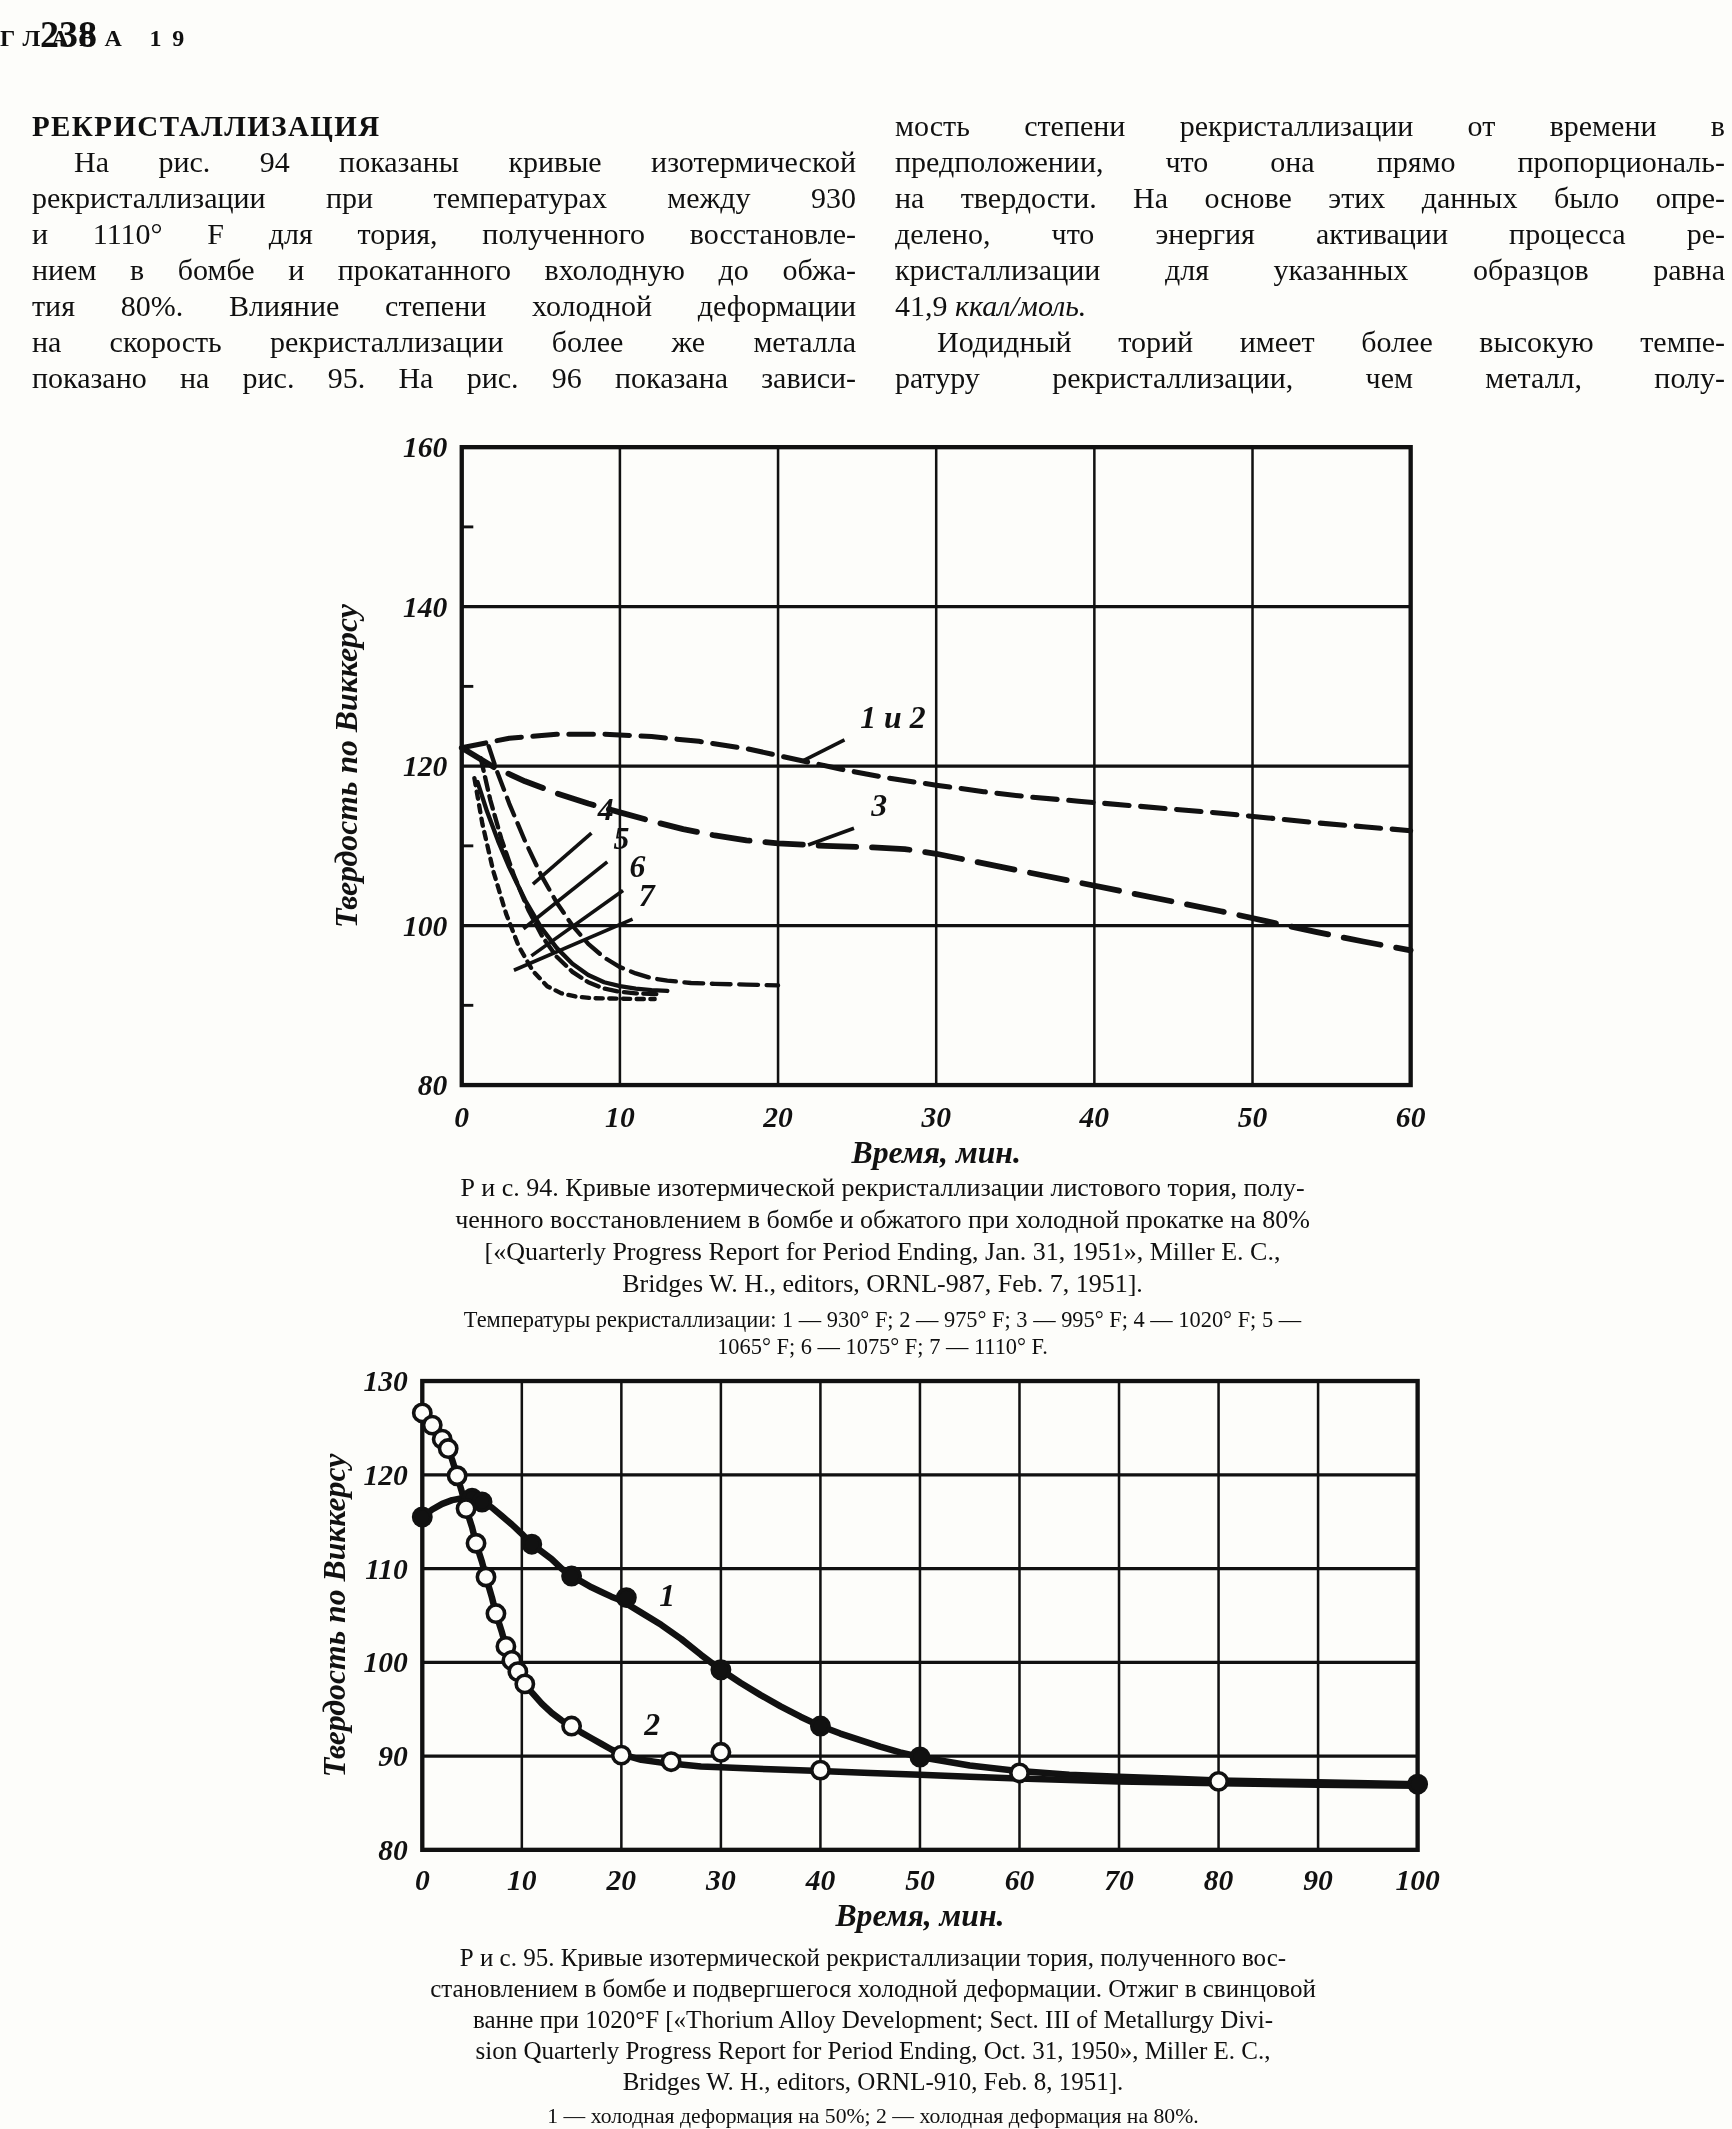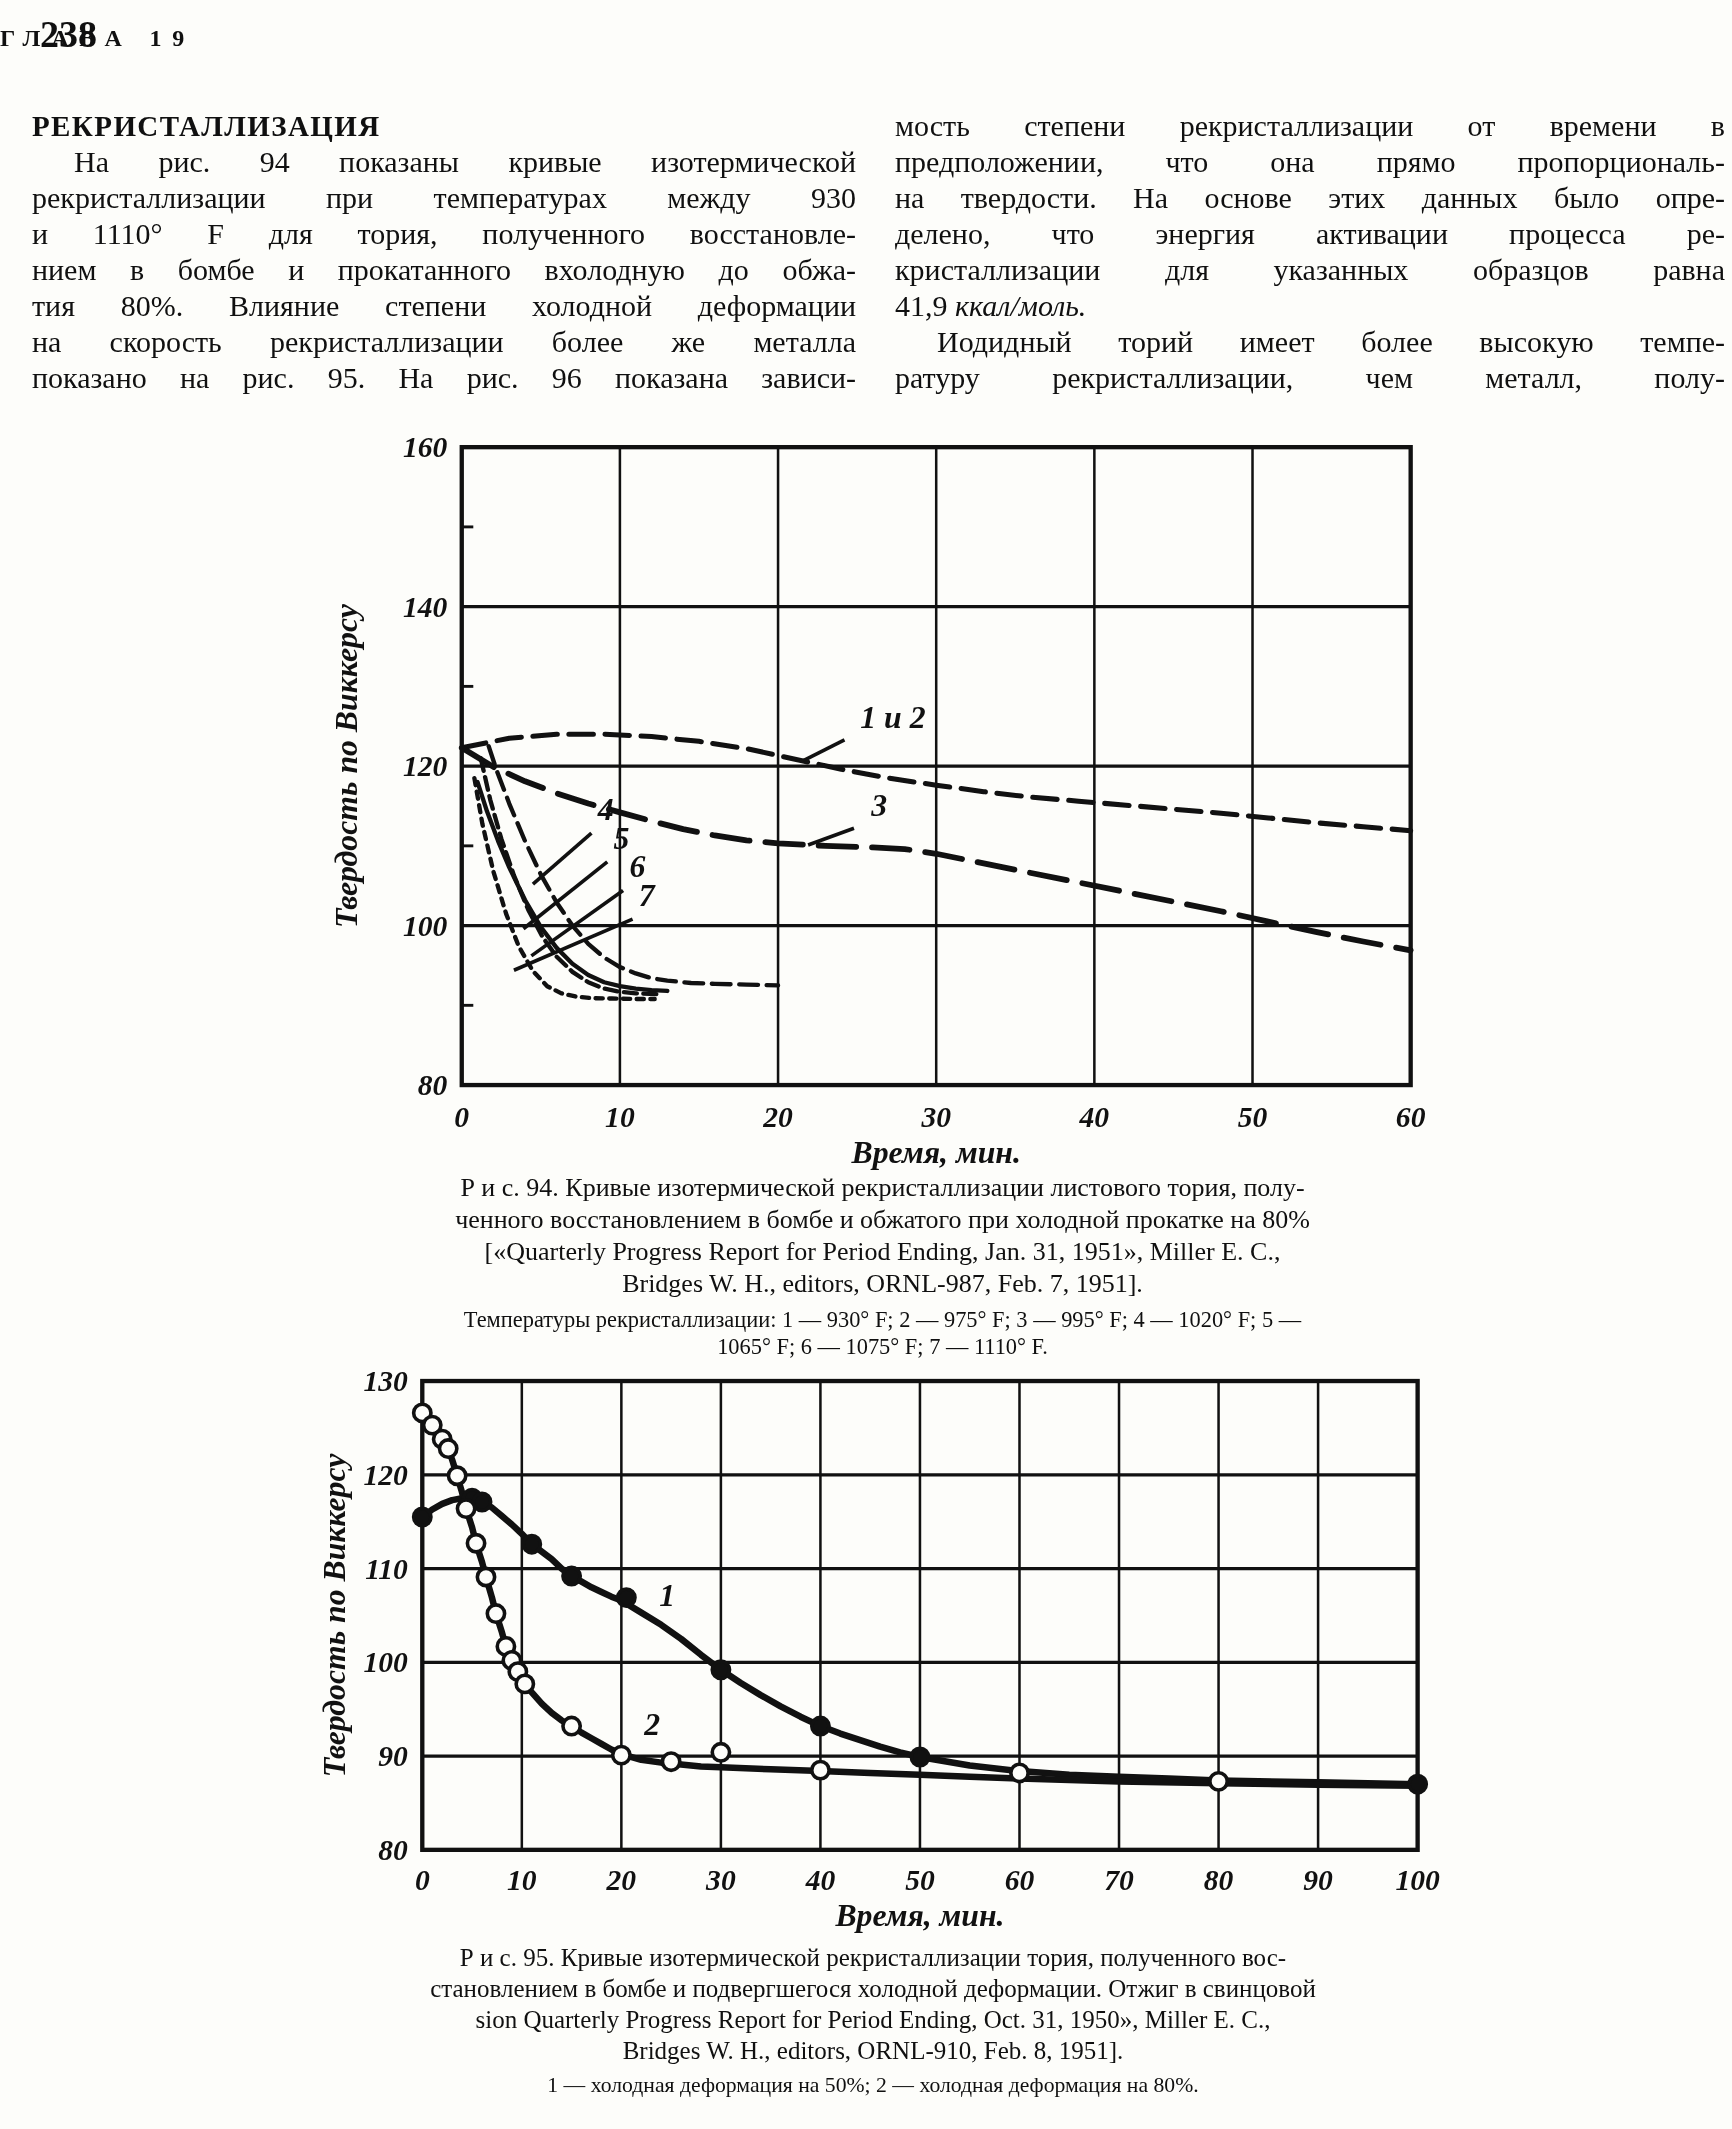--- a/index.html
+++ b/index.html
@@ -190,6 +190,7 @@
   <div class="caption cap95">
     <div>Р и с.  95. Кривые изотермической рекристаллизации тория, полученного вос-</div>
     <div>становлением в бомбе и подвергшегося холодной деформации. Отжиг в свинцовой</div>
+    <div>ванне при 1020°F [«Thorium Alloy Development; Sect.  III  of  Metallurgy  Divi-</div>
     <div>sion  Quarterly  Progress  Report  for  Period  Ending,  Oct. 31, 1950»,  Miller E. C.,</div>
     <div>Bridges W. H., editors,  ORNL-910,  Feb. 8,  1951].</div>
     <div class="cap-legend95">

